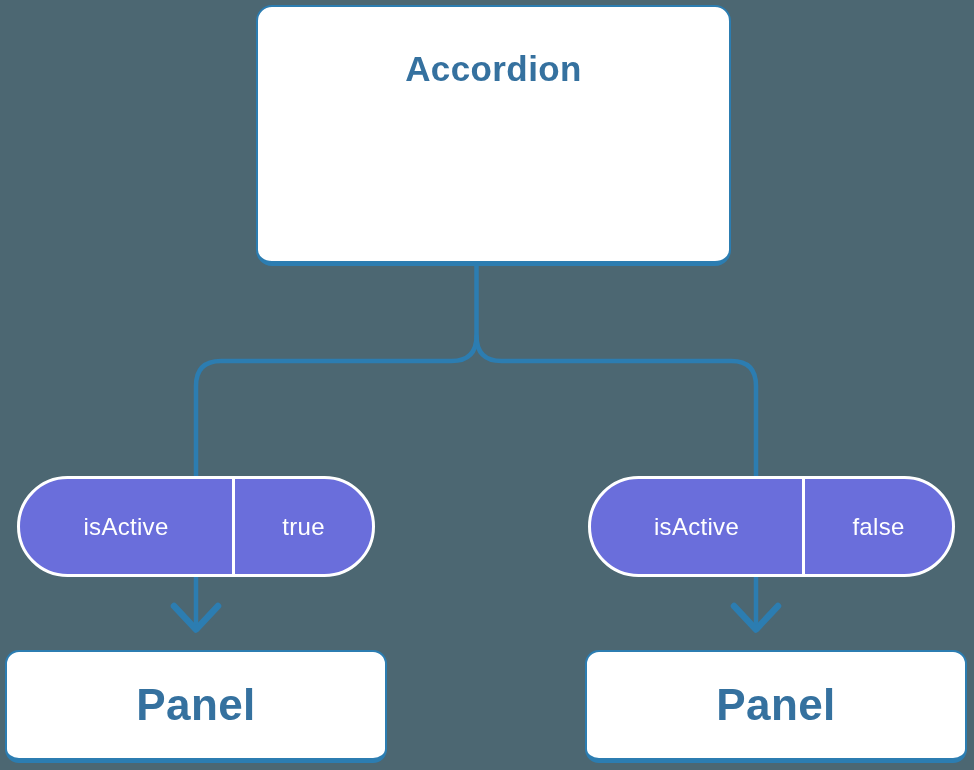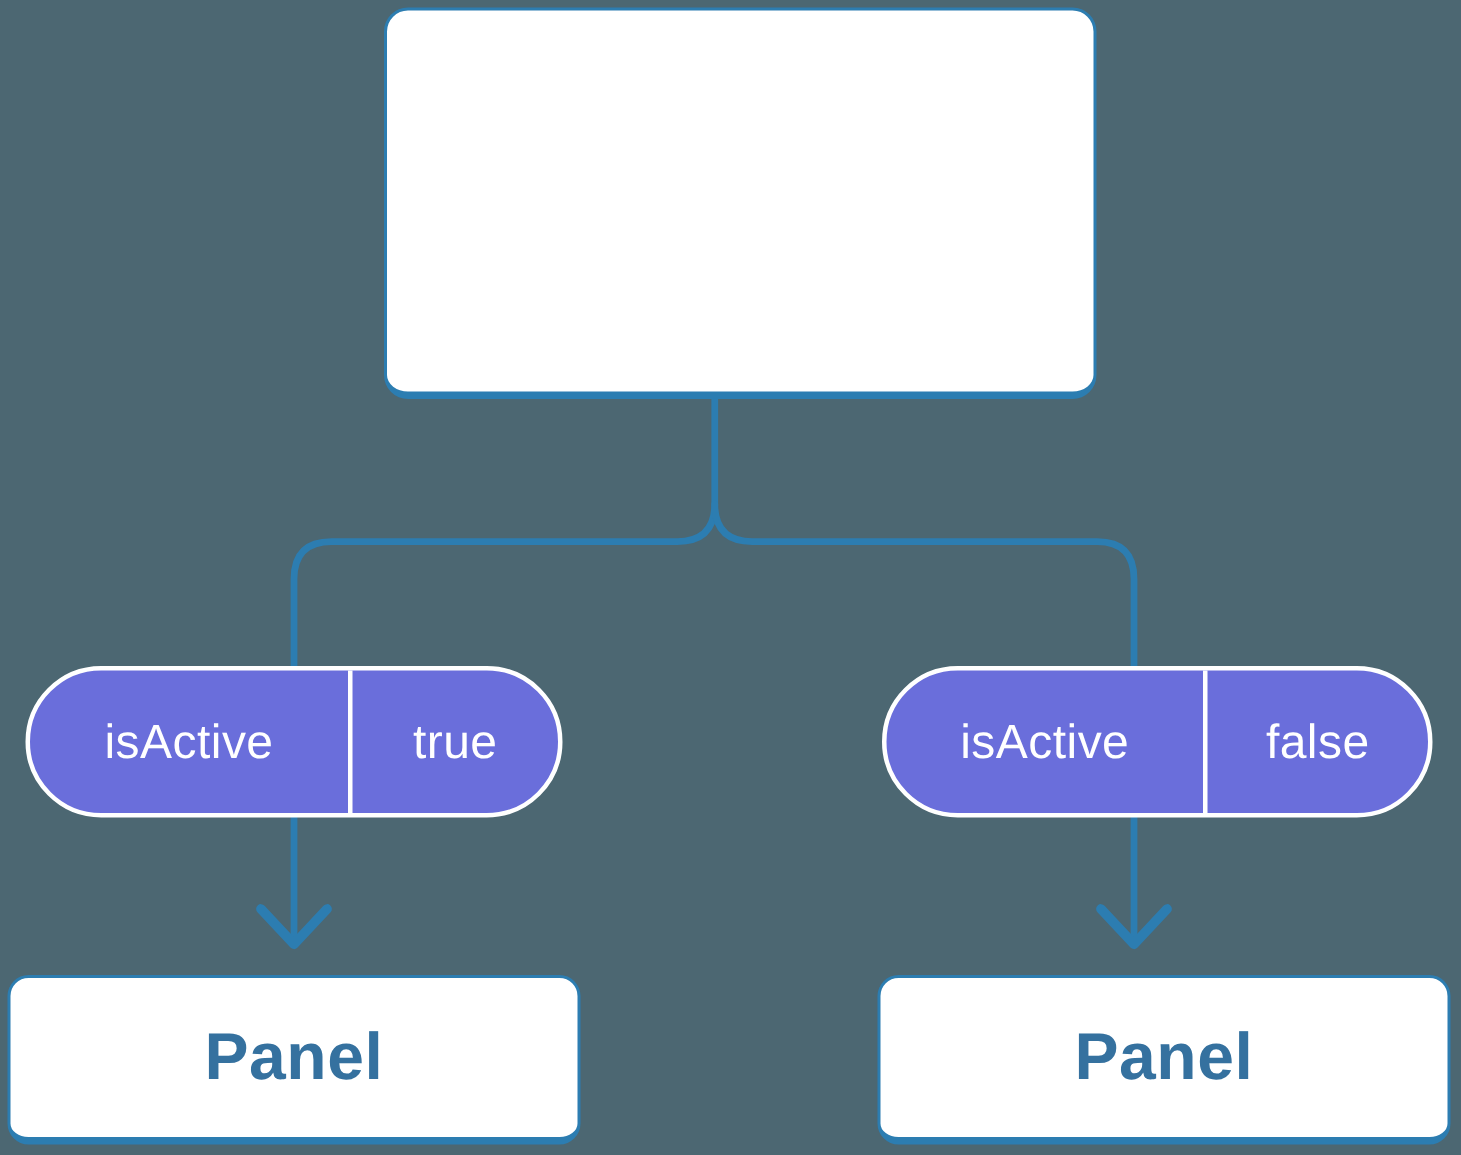--- a/index.html
+++ b/index.html
@@ -154,6 +154,7 @@
   </svg>
 
   <div class="card root-card">
+    <div class="root-title">Accordion</div>
   </div>
 
   <div class="prop-pill left">

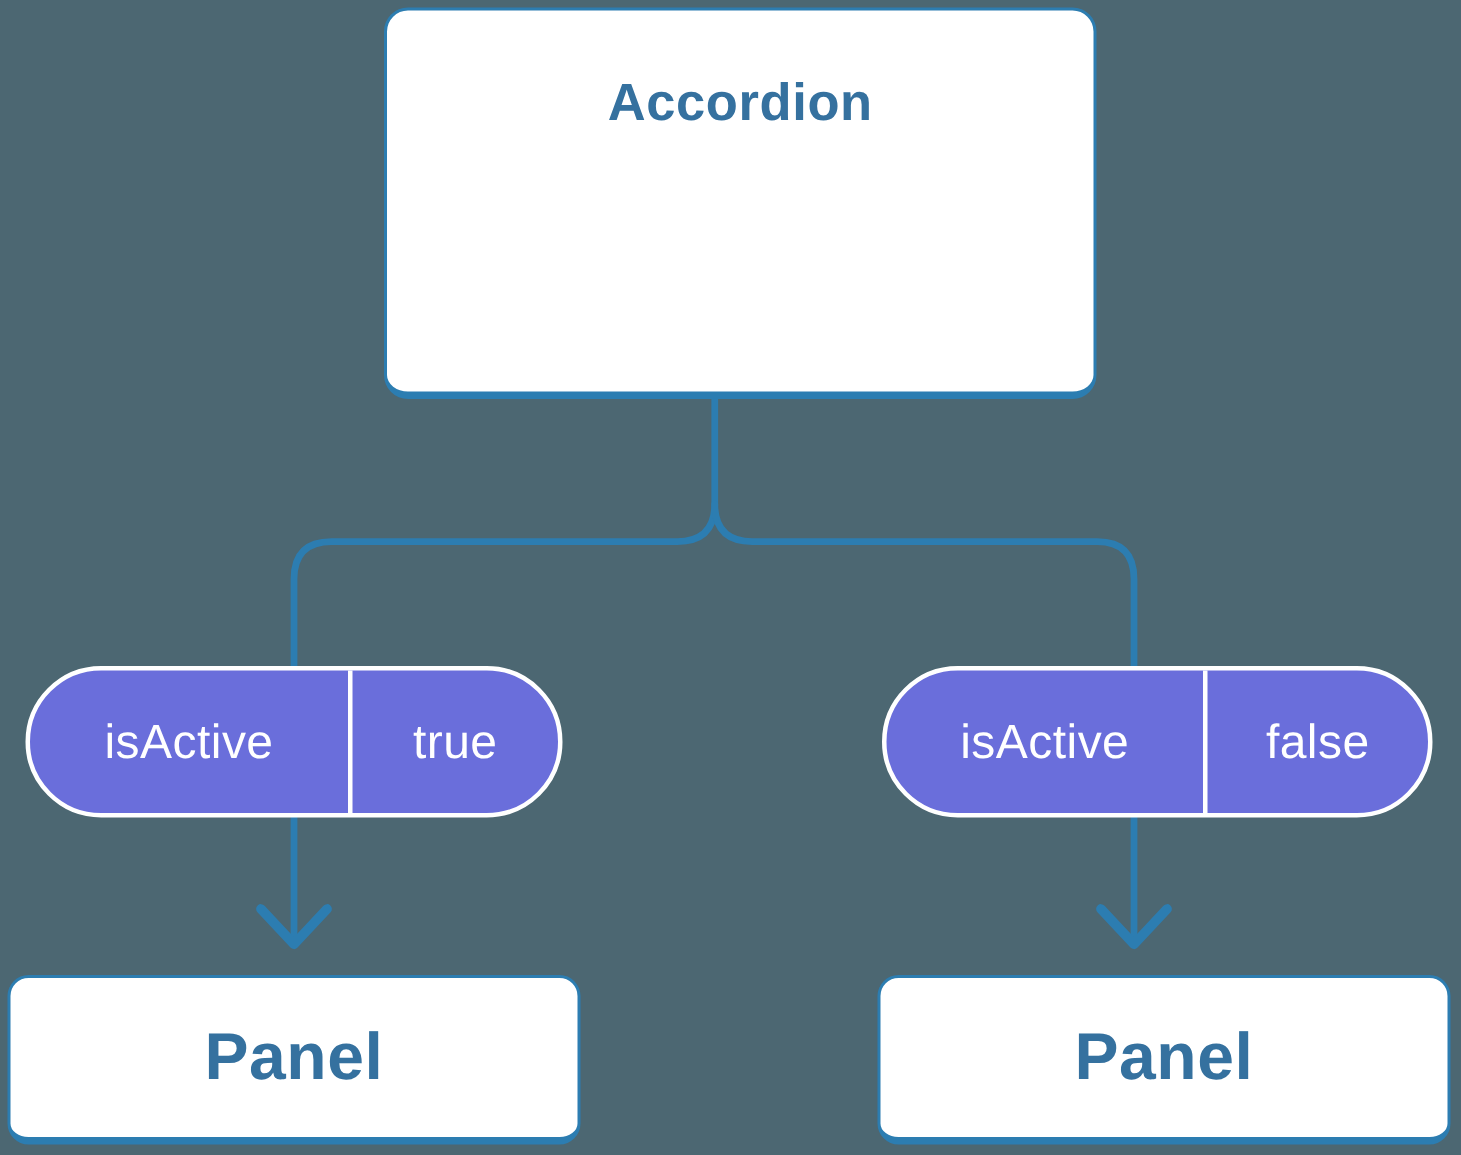--- a/index.html
+++ b/index.html
@@ -97,7 +97,7 @@
 
   .prop-pill {
     position: absolute;
-    top: 444px;
+    top: 476px;
     height: 101px;
     background: var(--pill-purple-fill);
     border: 3px solid var(--white);
@@ -105,7 +105,7 @@
     box-sizing: border-box;
     display: flex;
     color: var(--white);
-    font-size: 32px;
+    font-size: 24px;
     letter-spacing: 0.3px;
   }
   .prop-pill .seg-name {

